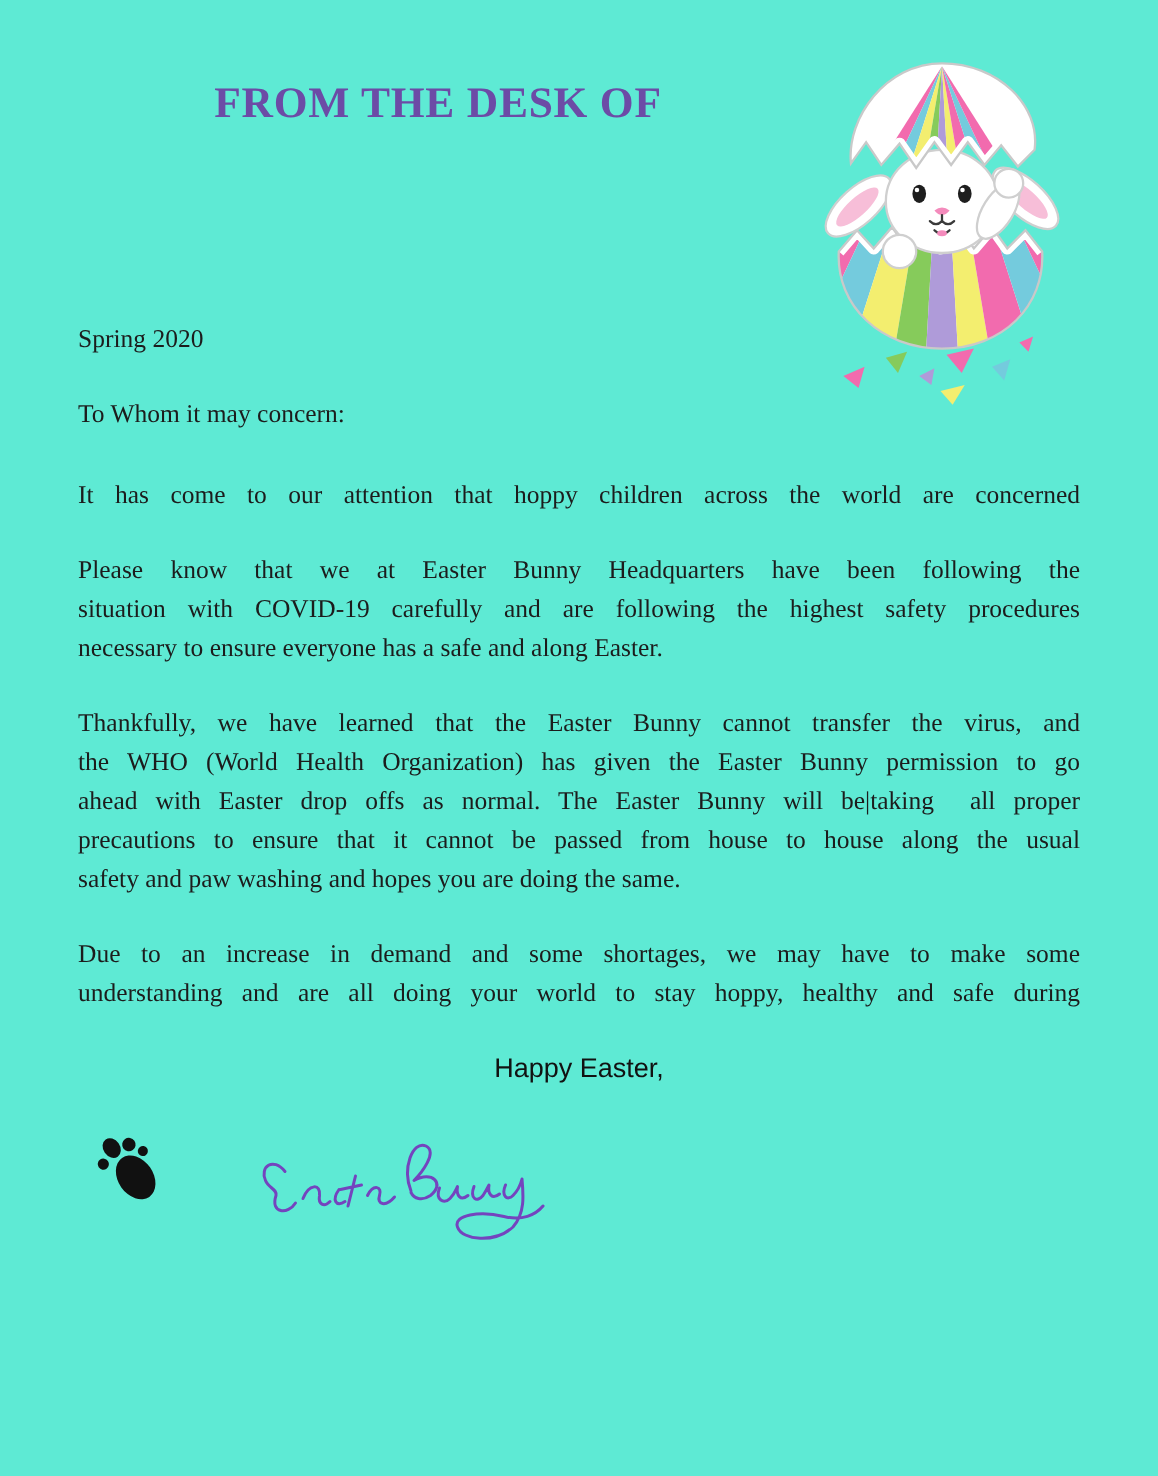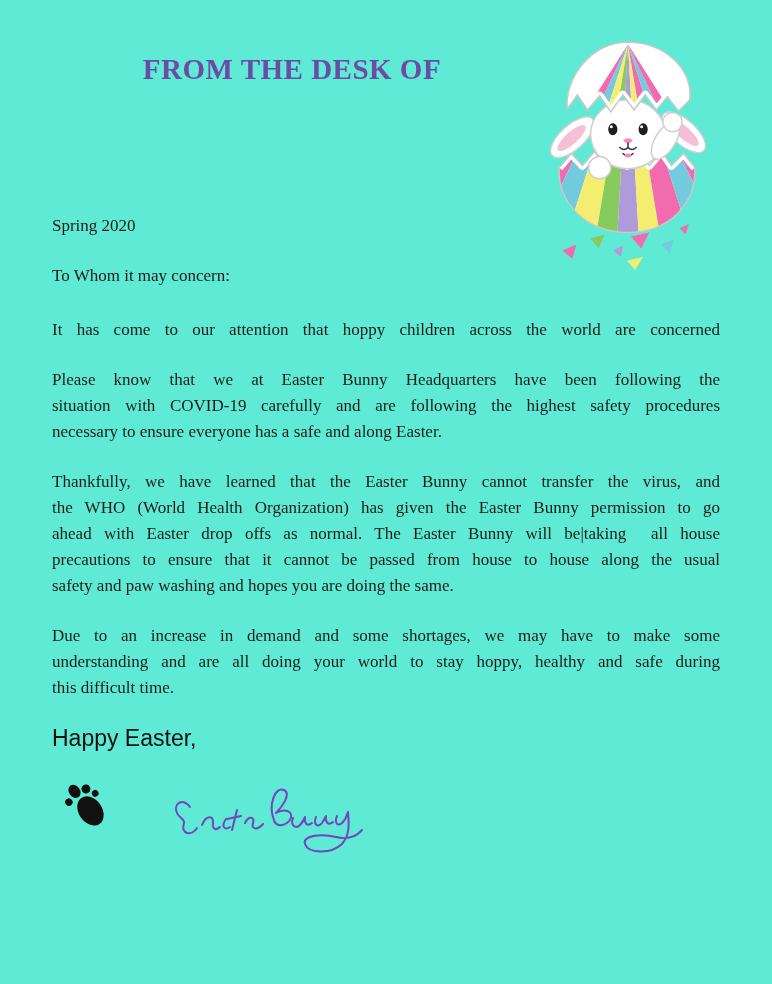--- a/index.html
+++ b/index.html
@@ -153,7 +153,7 @@
         <div class="para">
           <div class="line just">Thankfully, we have learned that the Easter Bunny cannot transfer the virus, and</div>
           <div class="line just">the WHO (World Health Organization) has given the Easter Bunny permission to go</div>
-          <div class="line just">ahead with Easter drop offs as normal. The Easter Bunny will be|taking  all house</div>
+          <div class="line just">ahead with Easter drop offs as normal. The Easter Bunny will be|taking  all proper</div>
           <div class="line just">precautions to ensure that it cannot be passed from house to house along the usual</div>
           <div class="line">safety and paw washing and hopes you are doing the same.</div>
         </div>

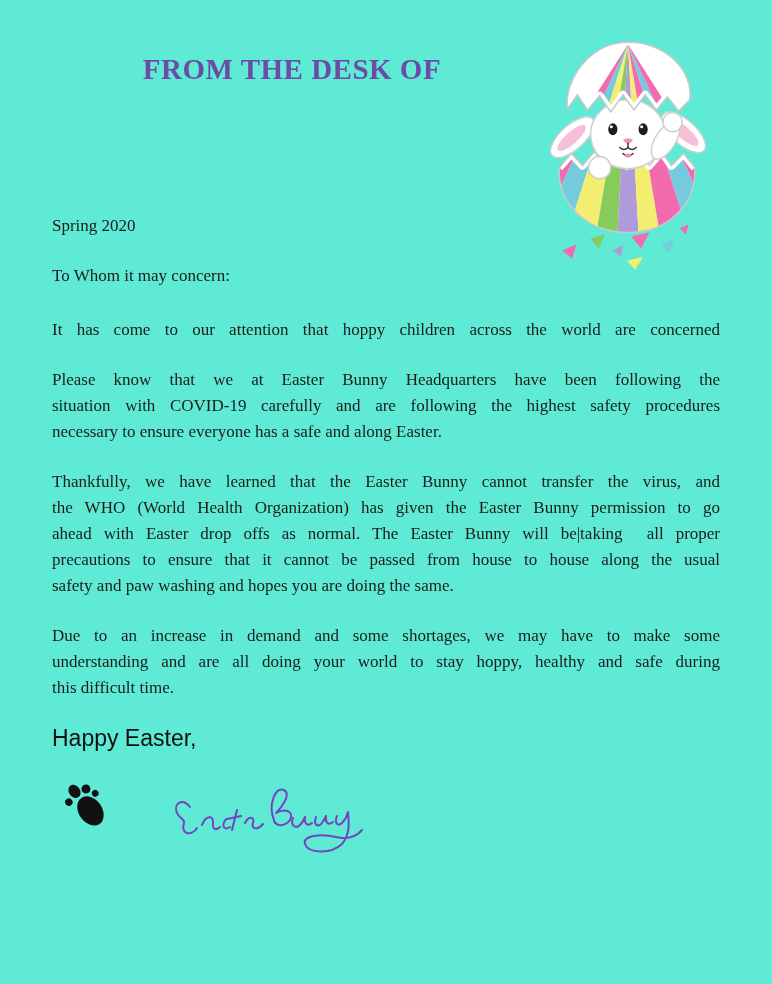--- a/index.html
+++ b/index.html
@@ -160,7 +160,6 @@
         <div class="para">
           <div class="line just">Due to an increase in demand and some shortages, we may have to make some</div>
           <div class="line just">understanding and are all doing your world to stay hoppy, healthy and safe during</div>
-          <div class="line">this difficult time.</div>
         </div>
       </div>
 

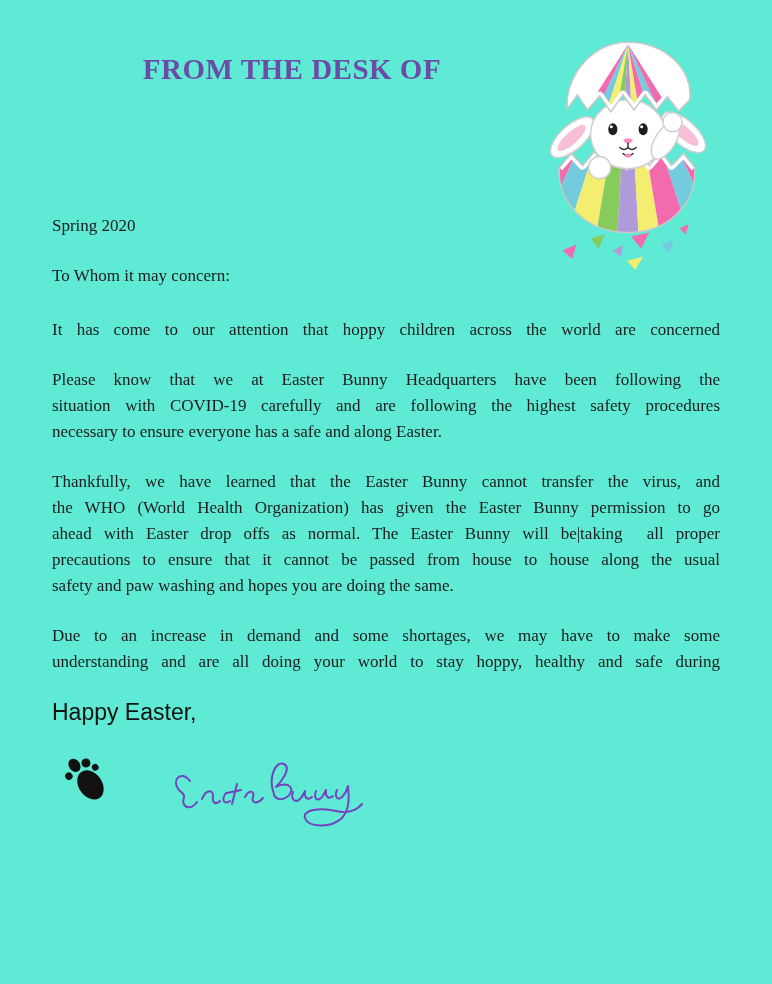--- a/index.html
+++ b/index.html
@@ -38,7 +38,7 @@
   .closing{
     margin:16px 0 0 0;
     font-family:"Liberation Sans", sans-serif;
-    font-size:23px;line-height:26px;color:#111111;
+    font-size:18px;line-height:26px;color:#111111;text-align:center;
   }
   .signature-row{
     margin-top:22px;

